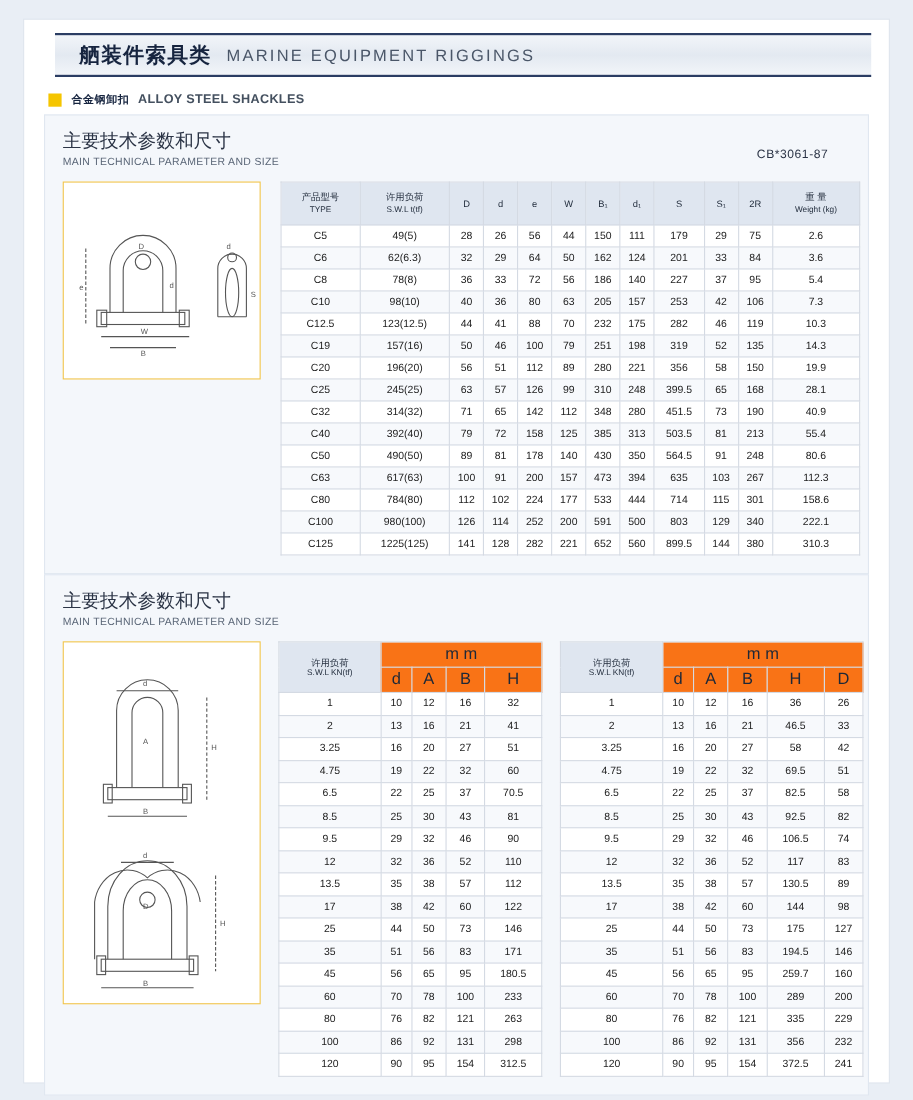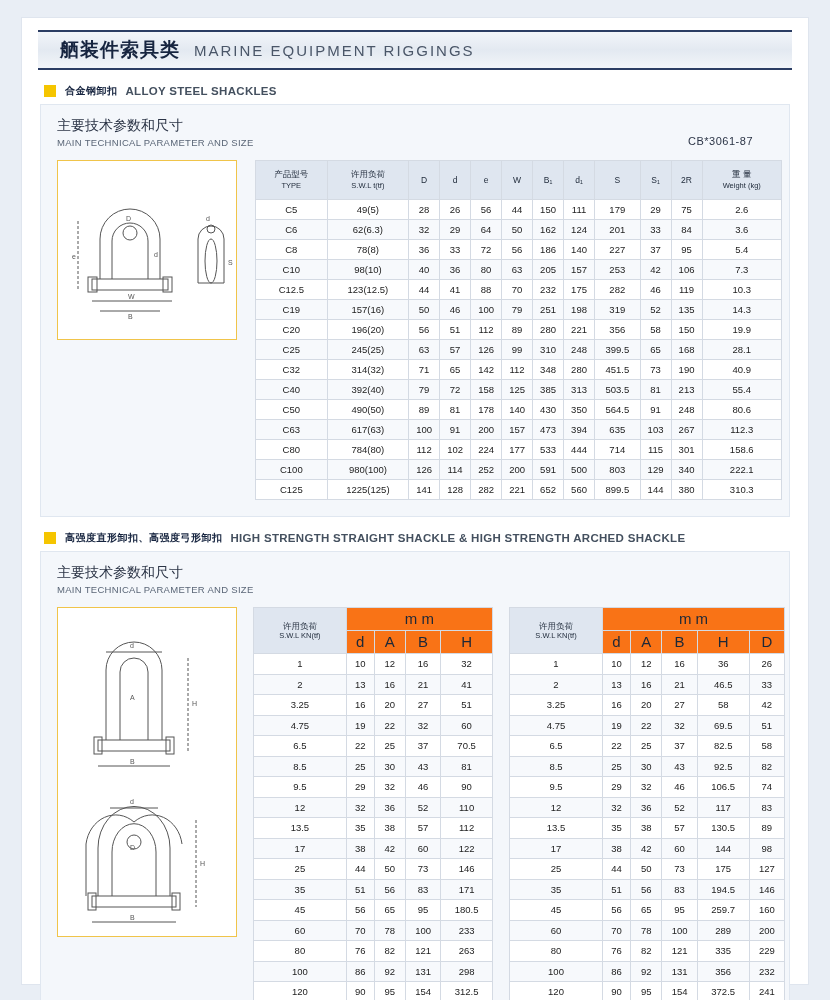--- a/index.html
+++ b/index.html
@@ -26,7 +26,7 @@
 
   
   .banner {
-    margin: 12px 16px 0 16px;
+    margin: 12px 16px 0 28px;
     height: 40px;
     background: linear-gradient(to bottom, #f2f5f9 0%, #e3e9f1 50%, #f2f5f9 100%);
     border-top: 2px solid #2b3d63;

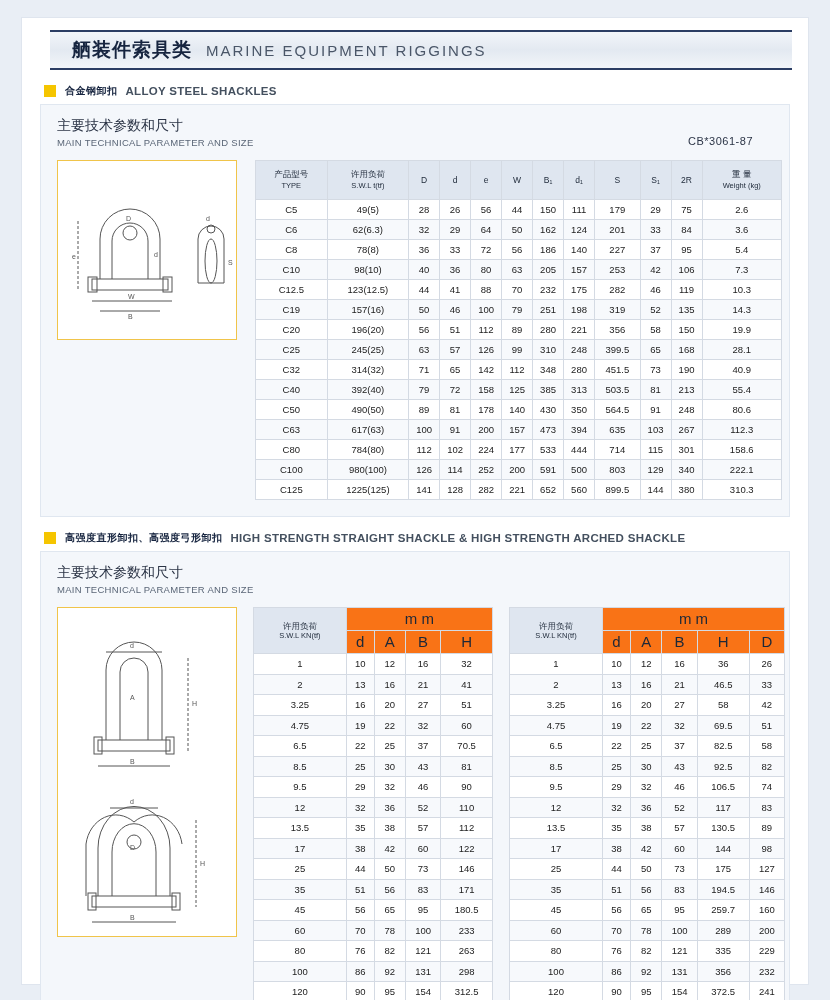--- a/index.html
+++ b/index.html
@@ -85,7 +85,7 @@
     position: relative;
   }
   .sub-cn {
-    font-size: 14px;
+    font-size: 17px;
     color: #2b3446;
     margin-bottom: 2px;
   }

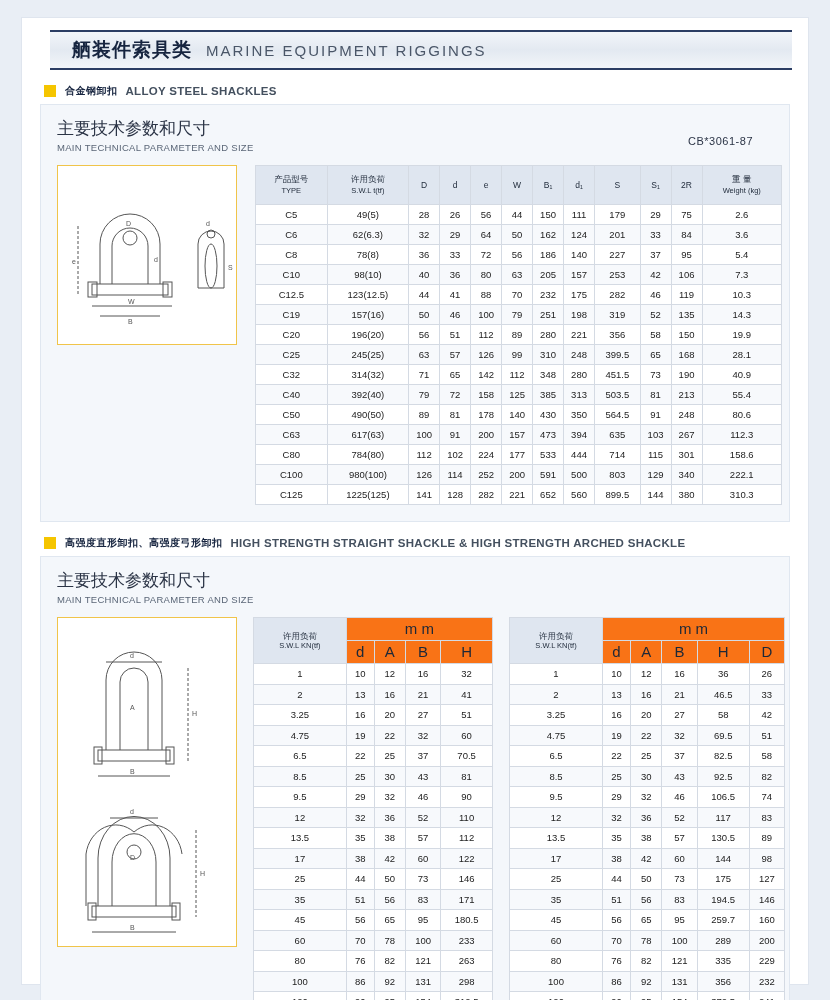--- a/index.html
+++ b/index.html
@@ -480,11 +480,6 @@
     </div>
   </div>
 
-  <div class="section-head">
-    <span class="bullet"></span>
-    <span class="sec-cn">高强度直形卸扣、高强度弓形卸扣</span>
-    <span class="sec-en">HIGH STRENGTH STRAIGHT SHACKLE &amp; HIGH STRENGTH ARCHED SHACKLE</span>
-  </div>
 
   <div class="panel">
     <div class="sub-cn">主要技术参数和尺寸</div>

